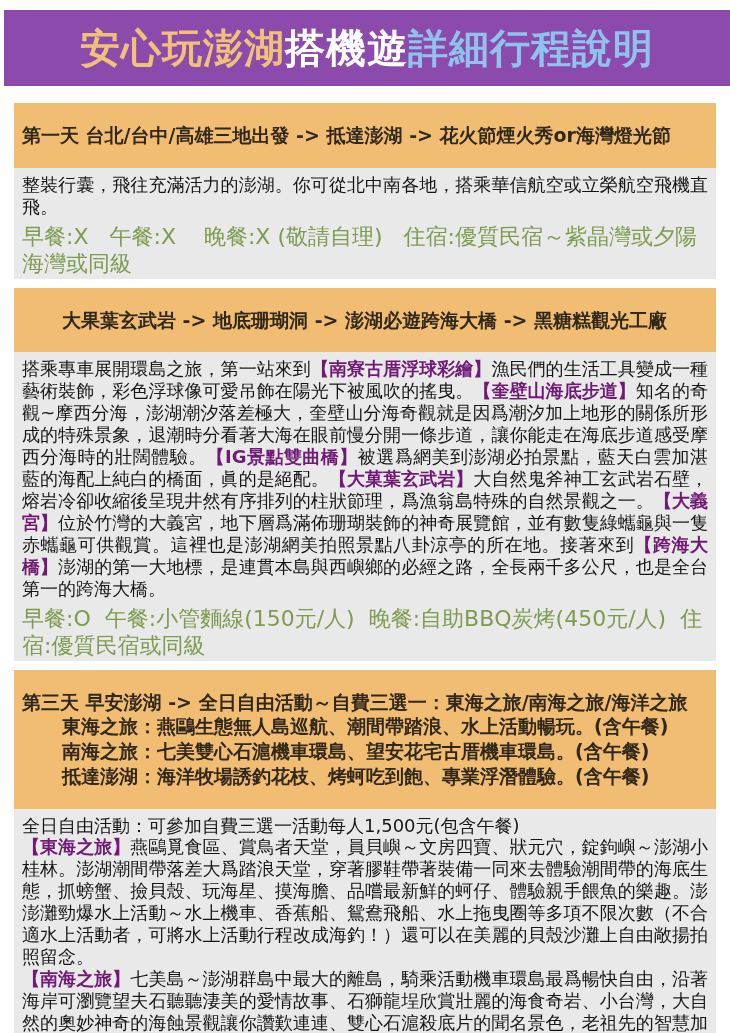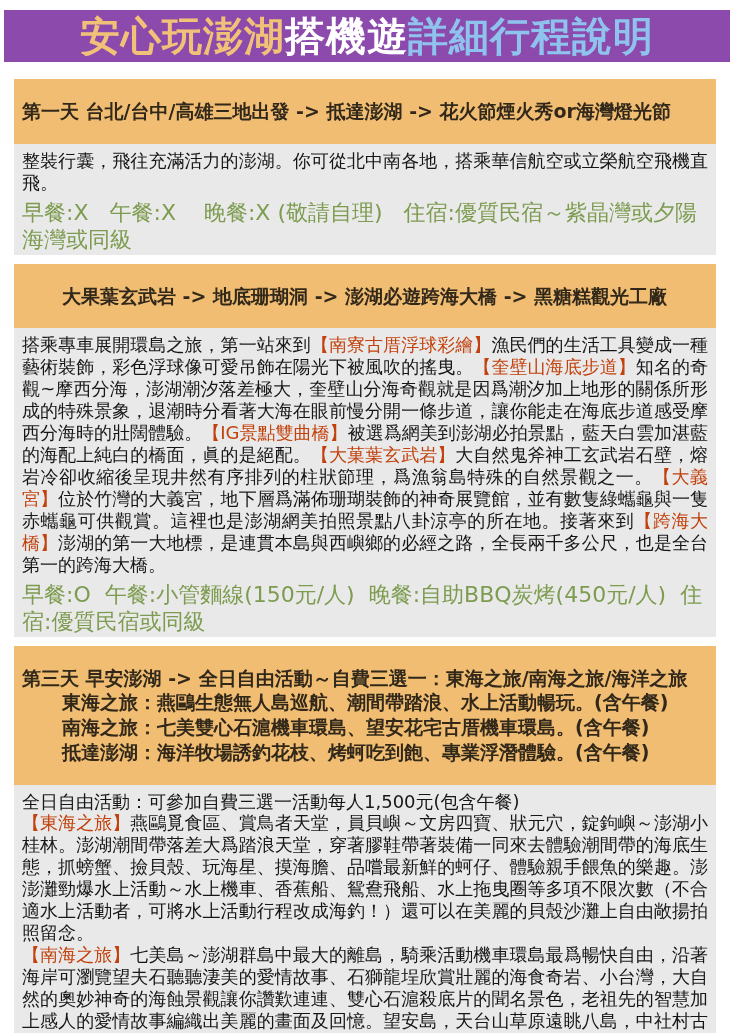--- a/index.html
+++ b/index.html
@@ -10,7 +10,7 @@
   }
   .banner{
     margin:10px 0 17px 4px;
-    height:52px;
+    height:76px;
     background:#8b4aac;
     display:flex;
     align-items:center;

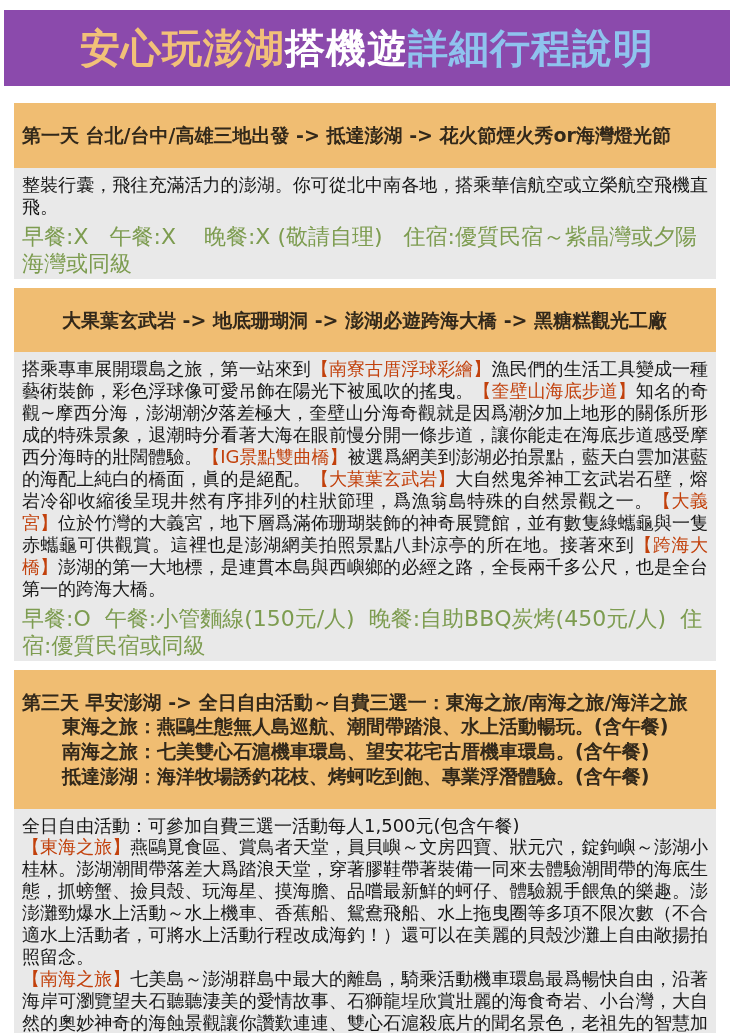--- a/index.html
+++ b/index.html
@@ -47,7 +47,7 @@
     padding:6px 8px 1px 8px;
   }
   .day-body p{margin:0;text-align:justify;}
-  .hl{color:#c2410c;}
+  .hl{color:#701a75;font-weight:bold;}
   .meals{
     color:#7d9c50;
     font-size:22px;

